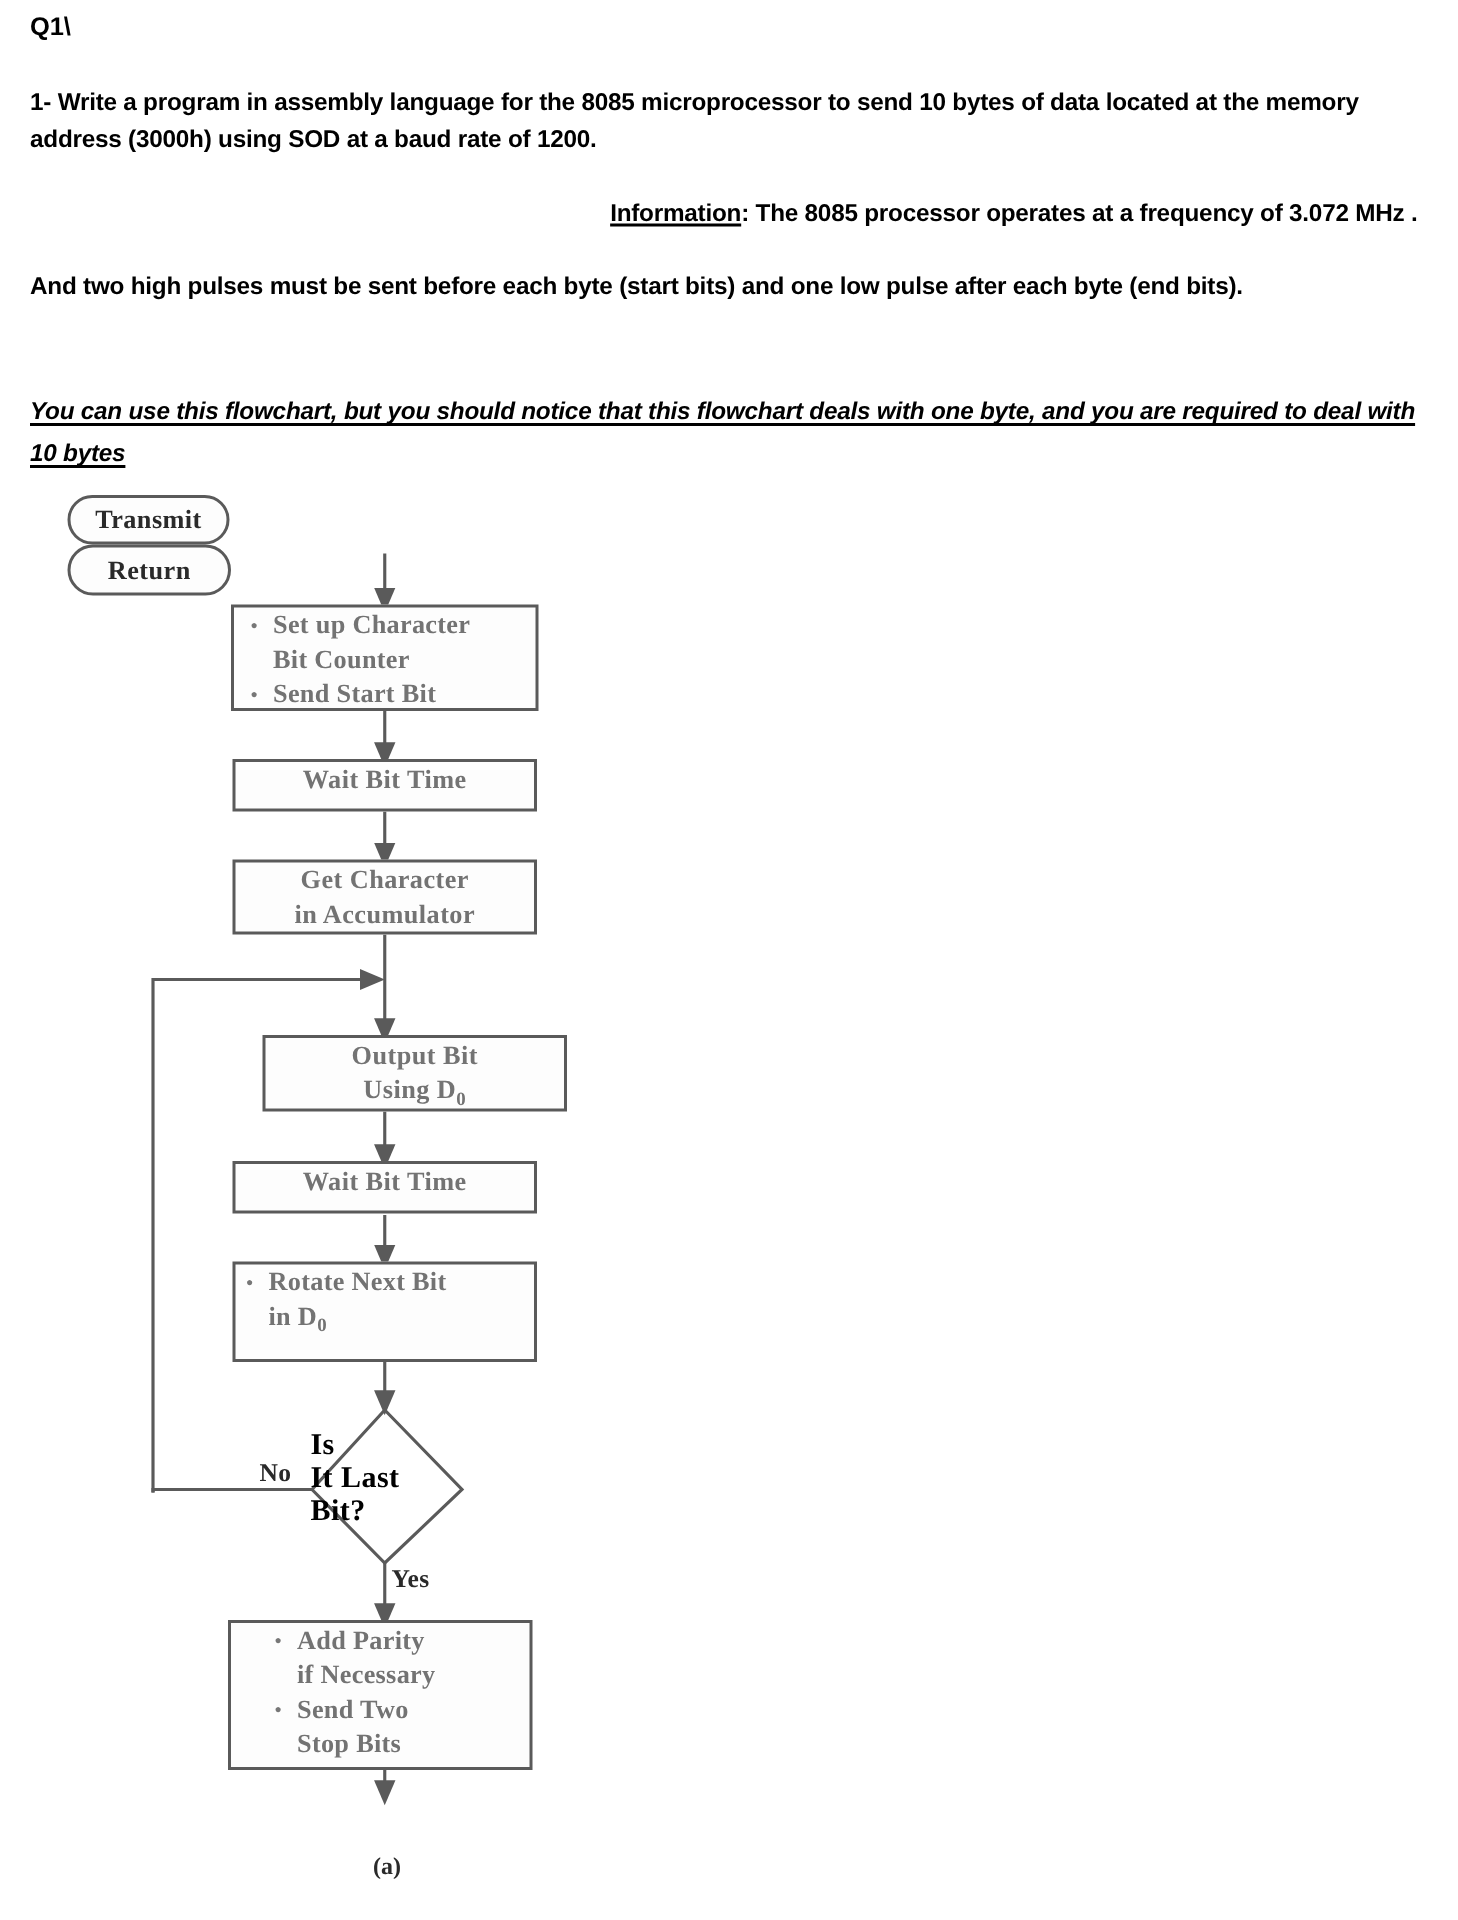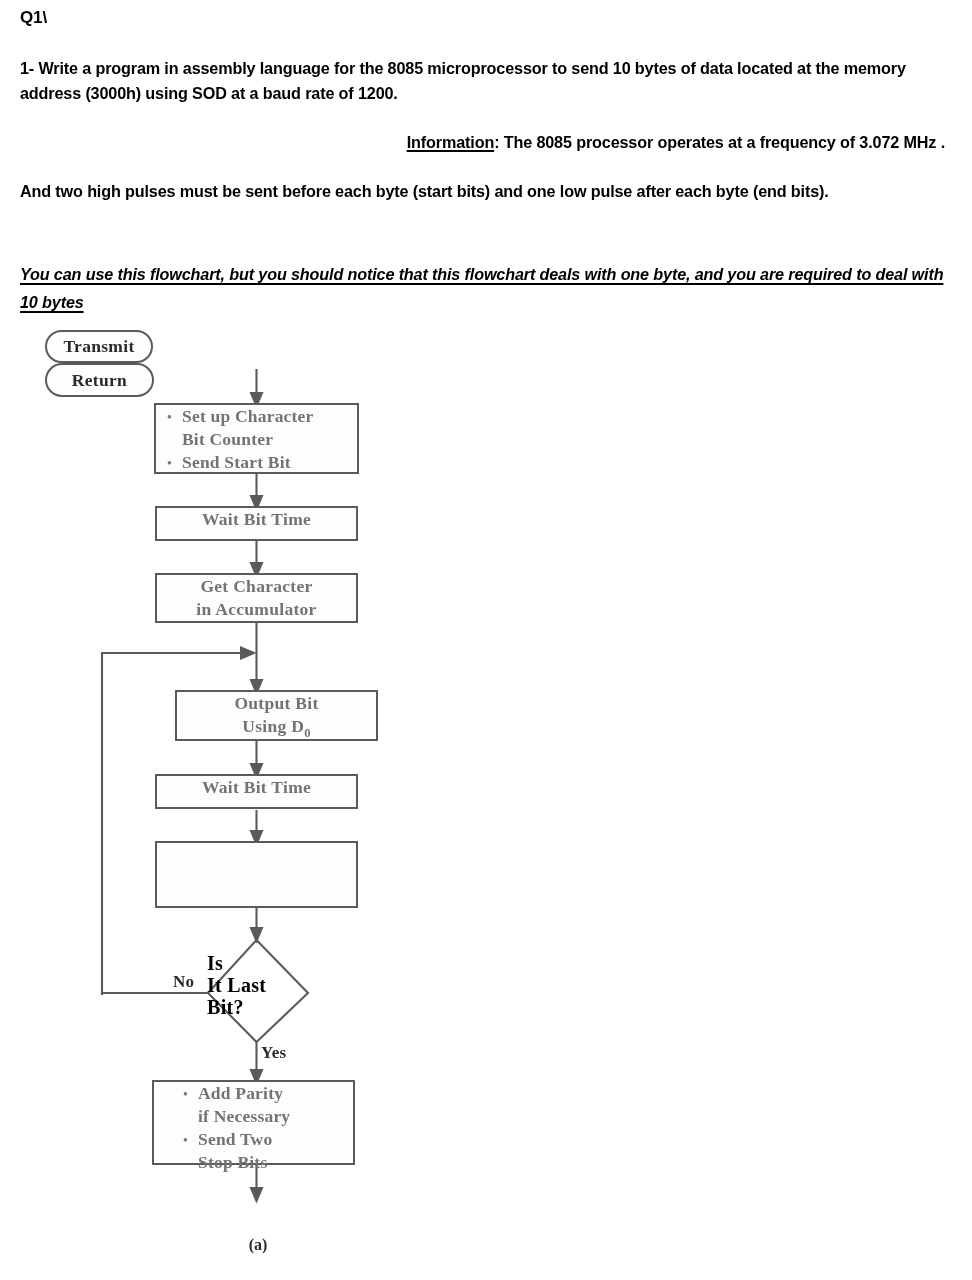--- a/index.html
+++ b/index.html
@@ -242,6 +242,8 @@
 
   <div class="fc-node fc-box" style="left:155px; top:511px; width:203px; height:67px;">
     <div class="fc-bullets" style="padding-left:22px;">
+      <div class="bl"><span>Rotate Next Bit
+in D</span><sub>0</sub></div>
     </div>
   </div>
 

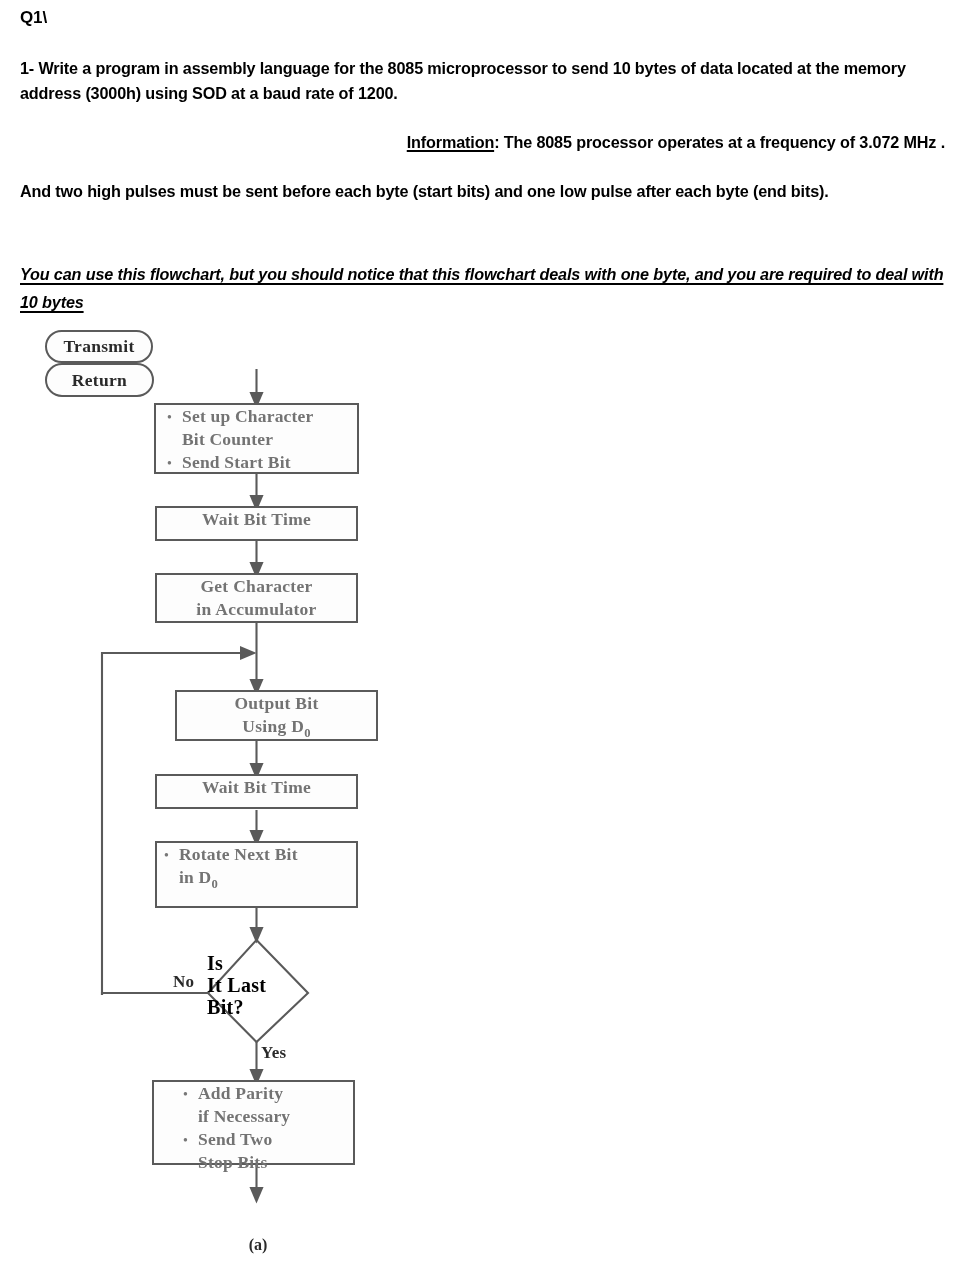--- a/index.html
+++ b/index.html
@@ -254,7 +254,7 @@
   <div class="fc-edge-label" style="left:173px; top:642px;">No</div>
   <div class="fc-edge-label" style="left:261px; top:713px;">Yes</div>
 
-  <div class="fc-node fc-box" style="left:152px; top:750px; width:203px; height:85px;">
+  <div class="fc-node fc-box" style="left:152px; top:750px; width:203px; height:100px;">
     <div class="fc-bullets" style="padding-left:44px;">
       <div class="bl">Add Parity
 if Necessary</div>

